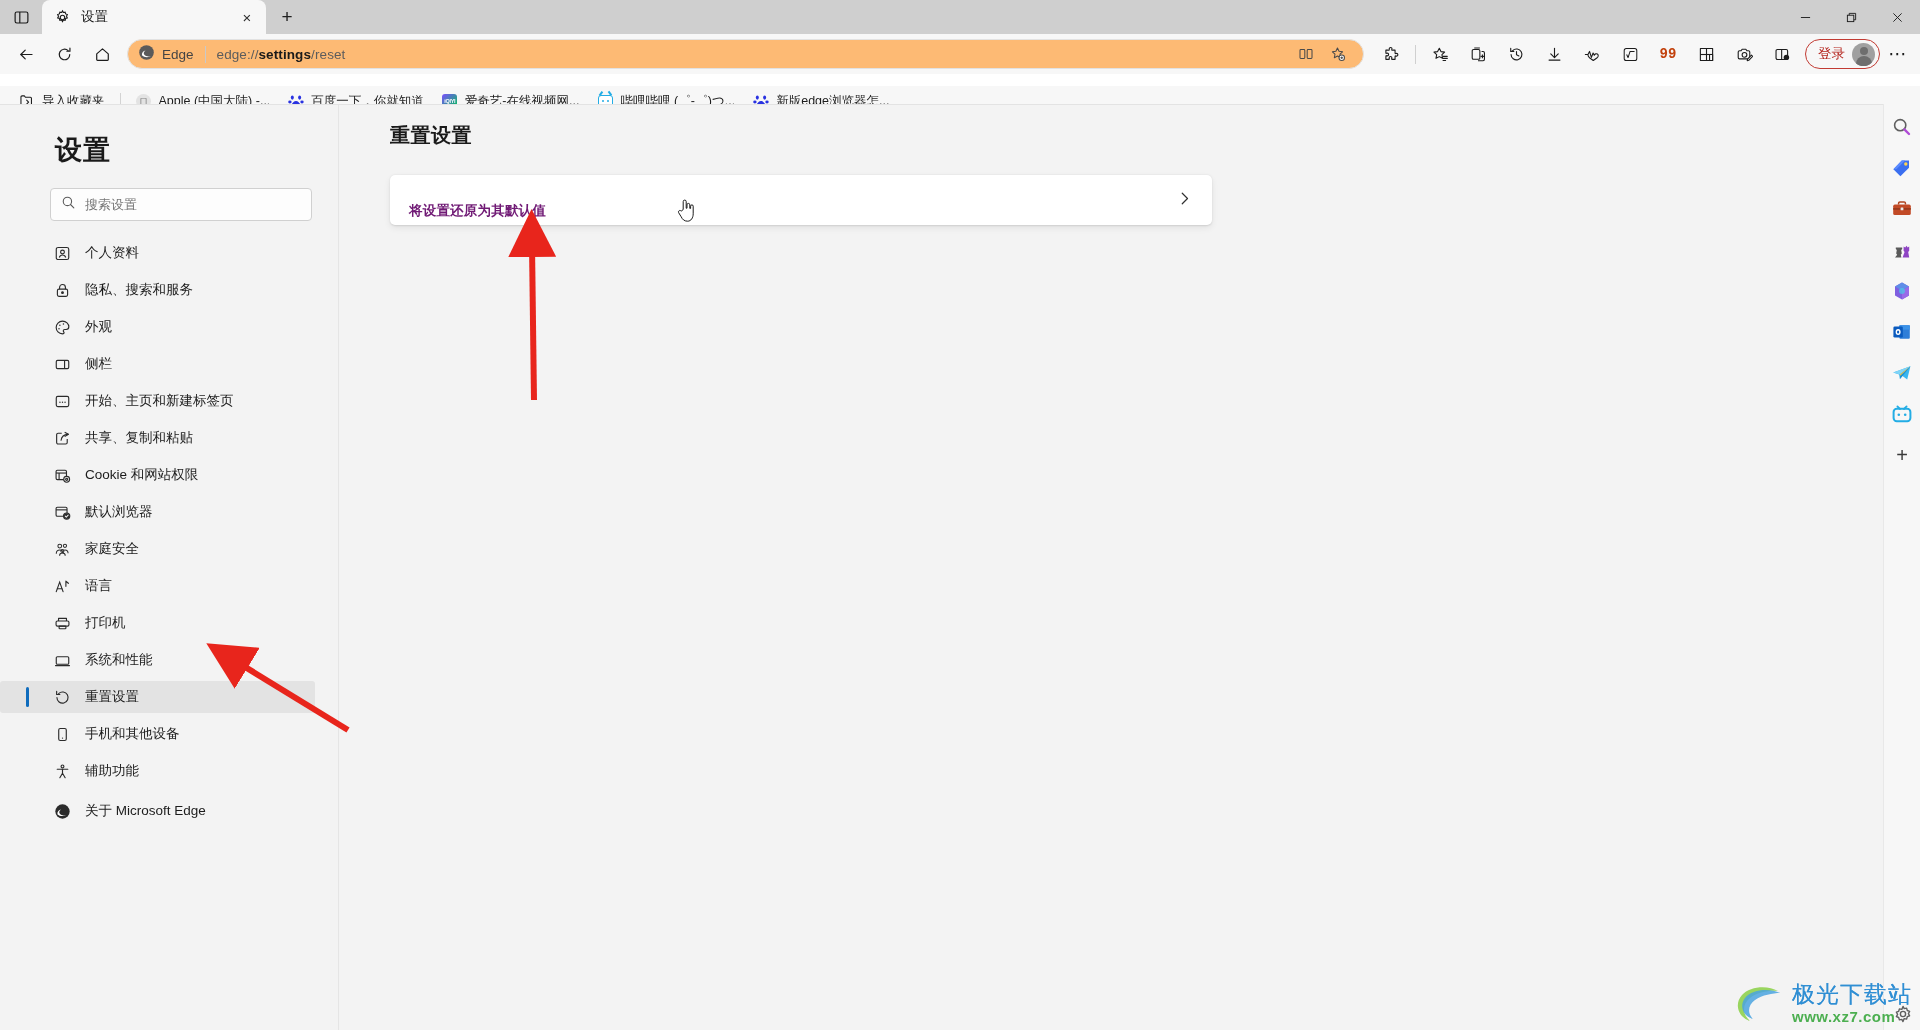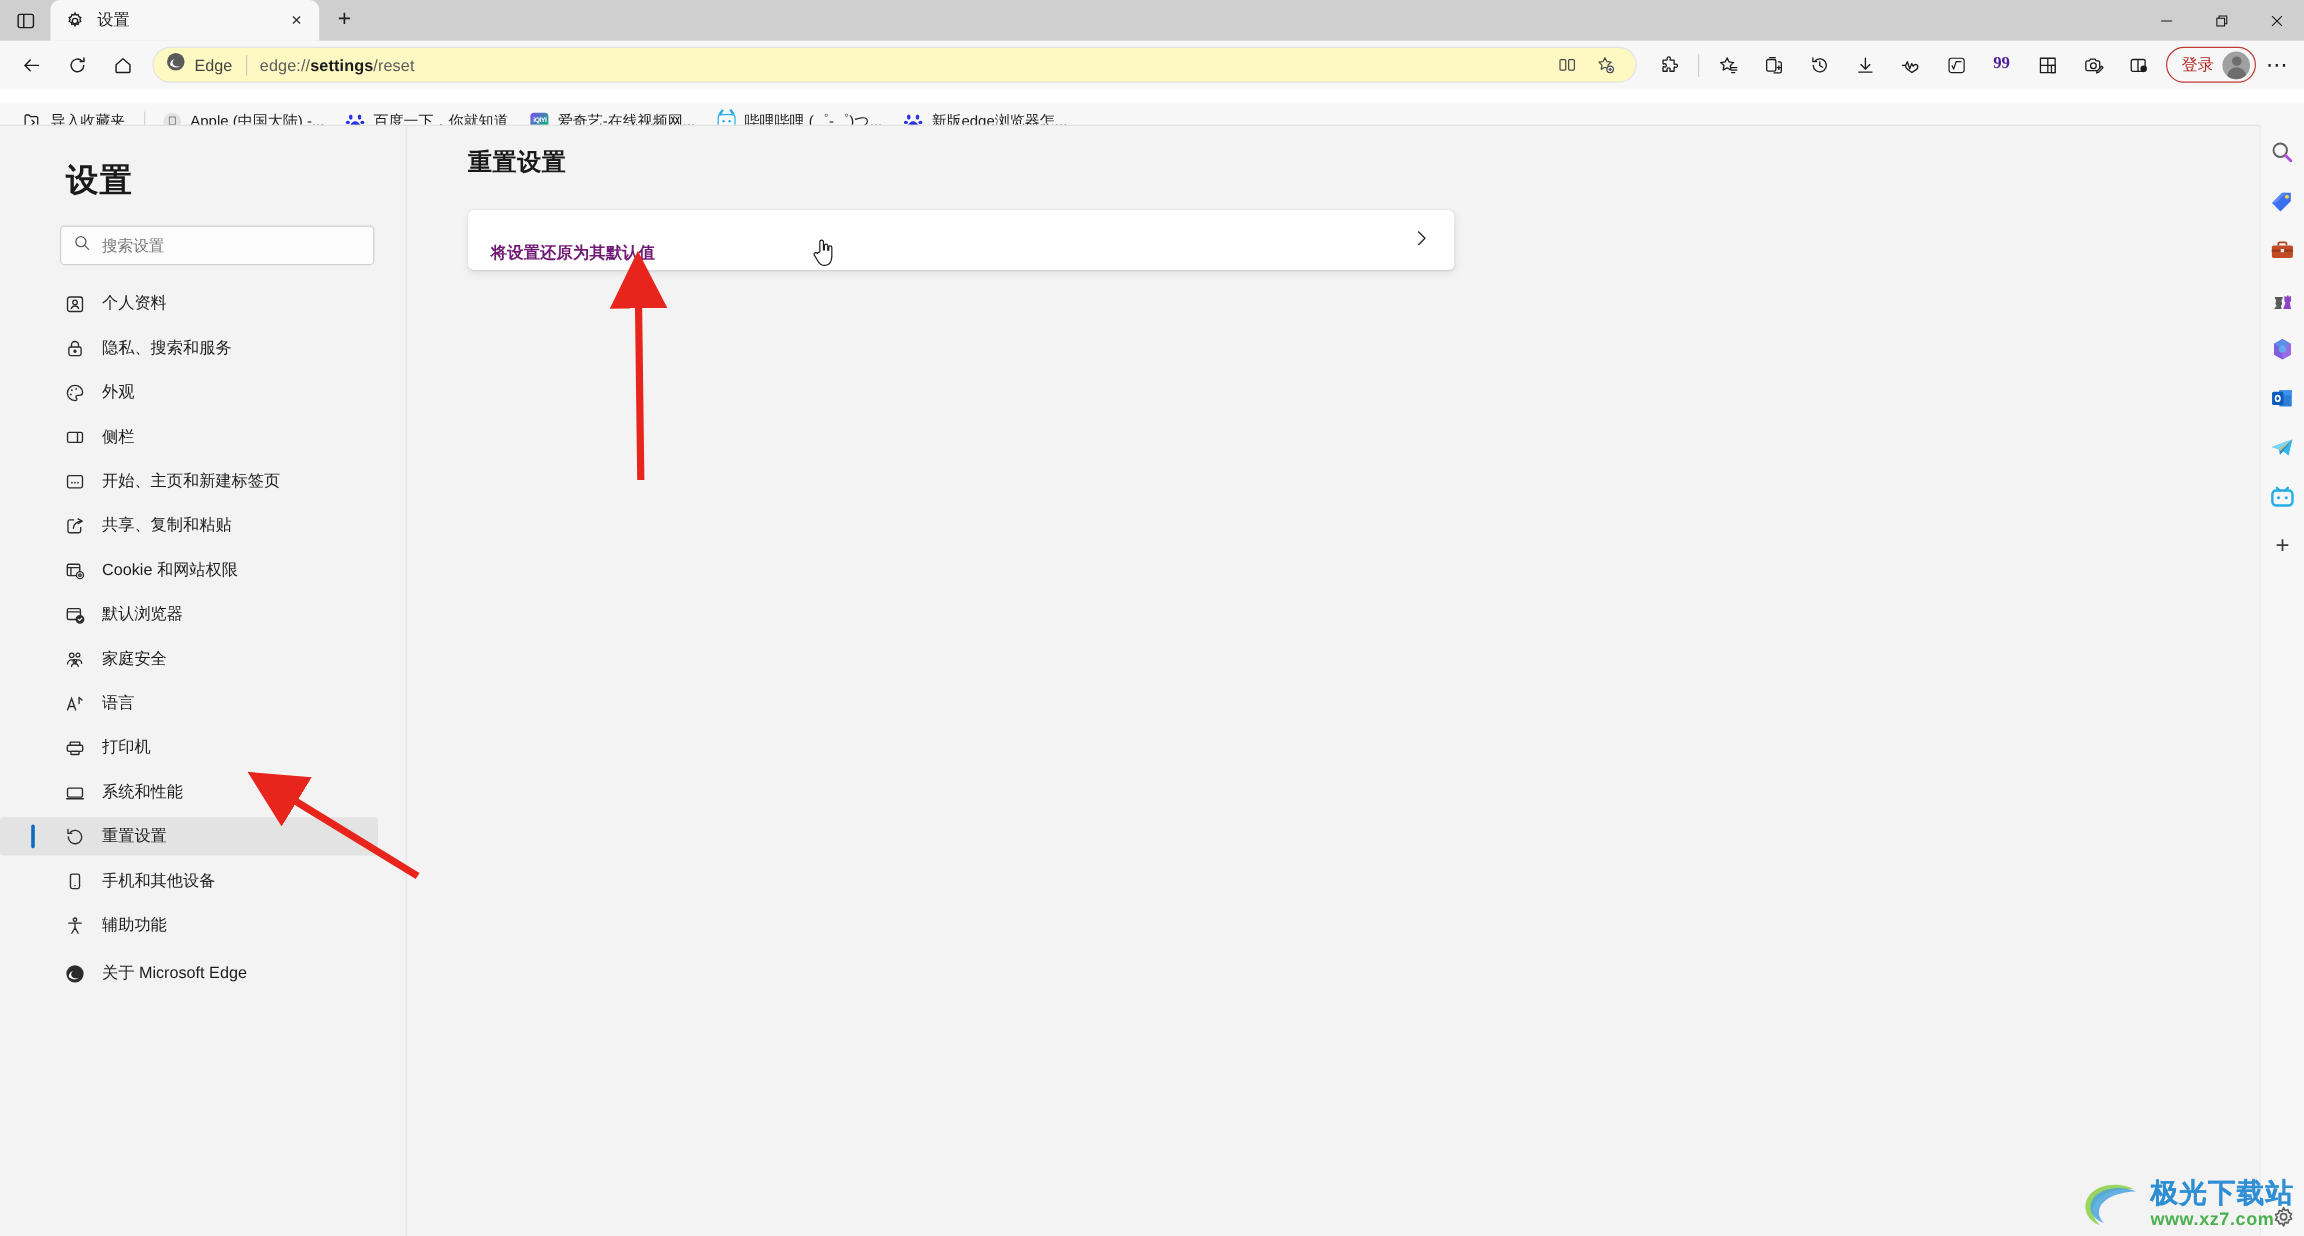--- a/index.html
+++ b/index.html
@@ -74,7 +74,7 @@
 
   .omnibox {
     flex: 1 1 auto; height: 30px; margin: 0 8px 0 6px;
-    background: #fef9c3; border-radius: 15px;
+    background: #fdba74; border-radius: 15px;
     display: flex; align-items: center;
     padding: 0 10px;
     border: 1px solid #e2e2e2;

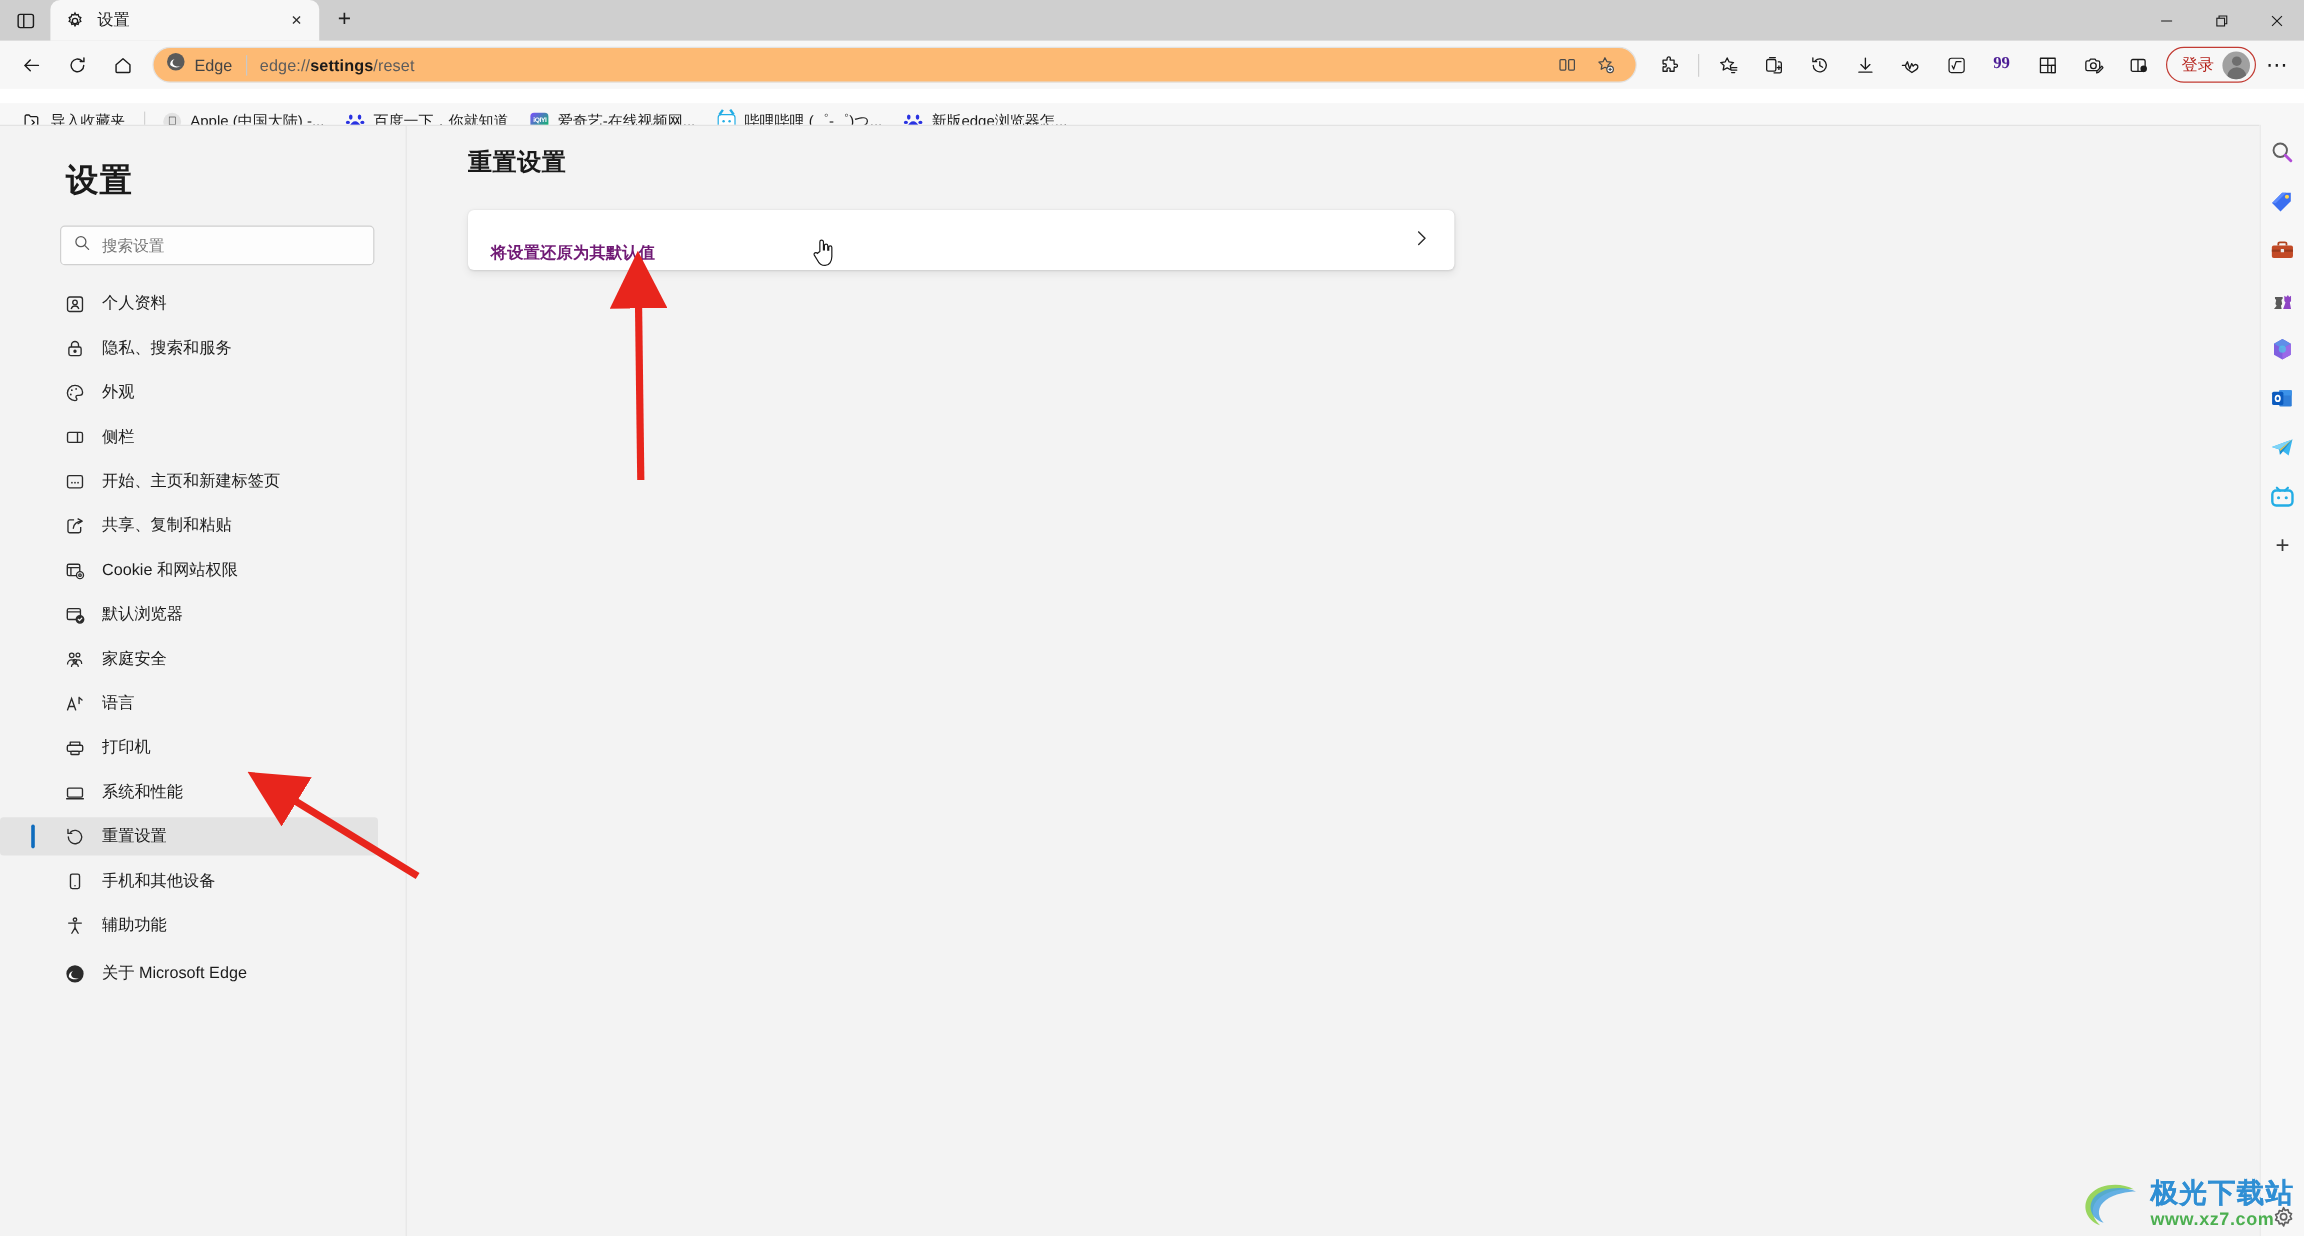--- a/index.html
+++ b/index.html
@@ -357,7 +357,7 @@
       </svg>
     </div>
     <div class="tb-btn">
-      <span style="font-size:14px;font-weight:700;color:#4c1d95;font-family:Liberation Serif, serif;">99</span>
+      <span style="font-size:14px;font-weight:700;color:#c2410c;font-family:Liberation Mono, monospace;">99</span>
     </div>
     <div class="tb-btn">
       <svg viewBox="0 0 20 20" fill="none" stroke="#1c1c1c" stroke-width="1.3" stroke-linejoin="round">

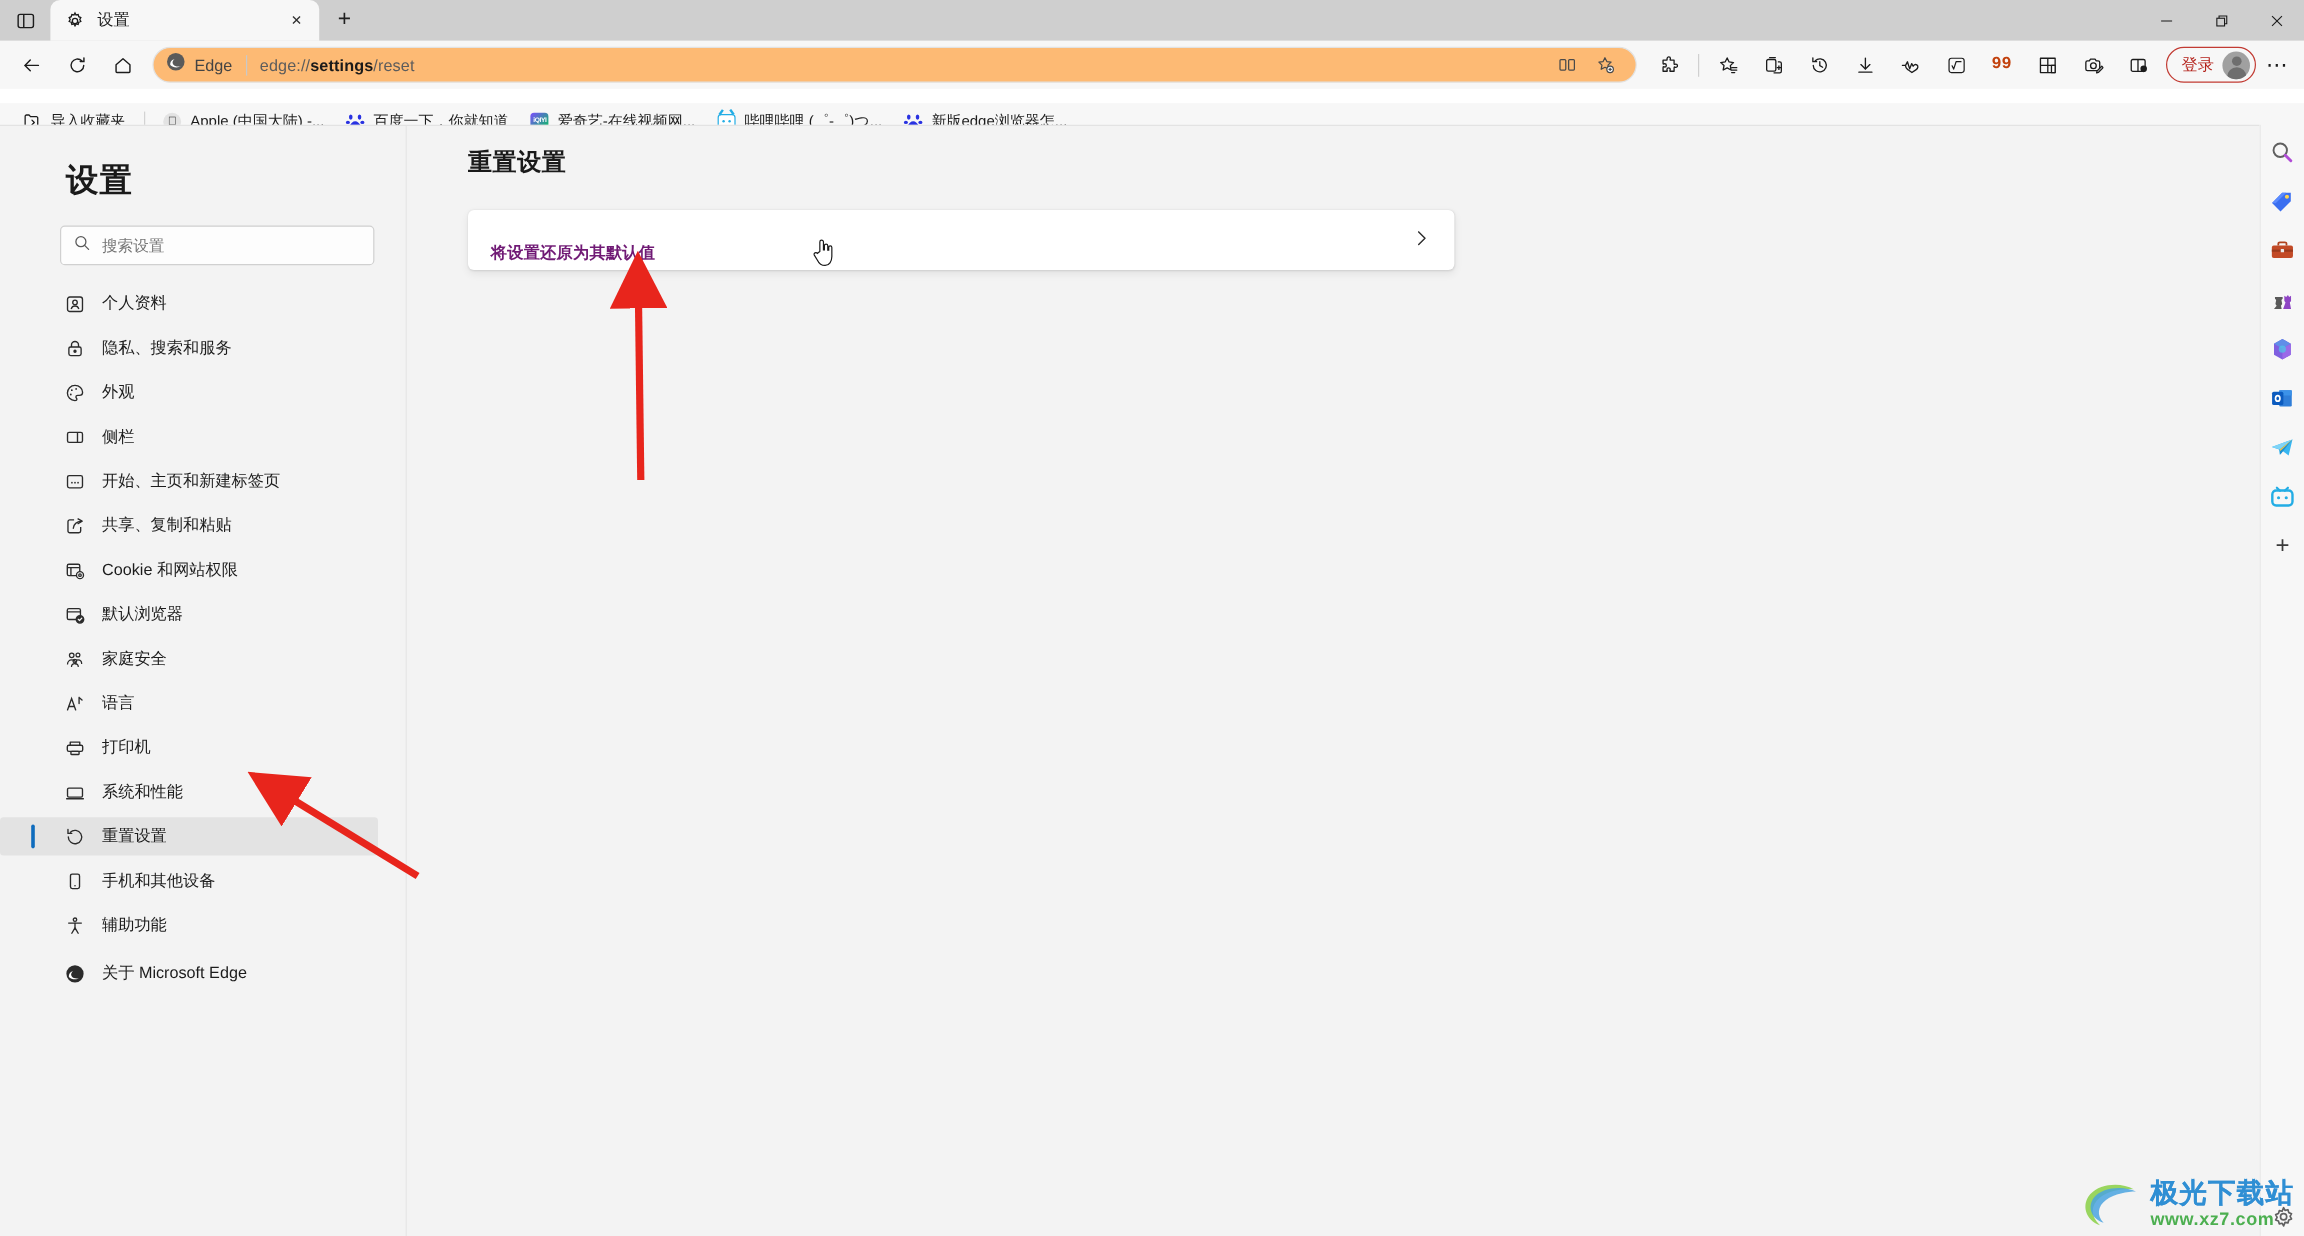--- a/index.html
+++ b/index.html
@@ -209,7 +209,7 @@
     display: flex; align-items: center; gap: 6px;
   }
   .wm-text { display:flex; flex-direction:column; align-items:flex-start; line-height:1; }
-  .wm-top { font-size: 23px; font-weight: 700; color: #2f8fd4; letter-spacing: 1px;
+  .wm-top { font-size: 23px; font-weight: 400; color: #2f8fd4; letter-spacing: 1px;
             background: linear-gradient(90deg,#3f8fd0,#6fa8dc); -webkit-background-clip: text; }
   .wm-bot { font-size: 15px; font-weight: 700; color: #4caf50; letter-spacing: .5px; margin-top: 3px; }
   .gear-bl { position: absolute; right: 6px; bottom: 5px; width: 22px; height: 22px; color: #6a6a6a; }

